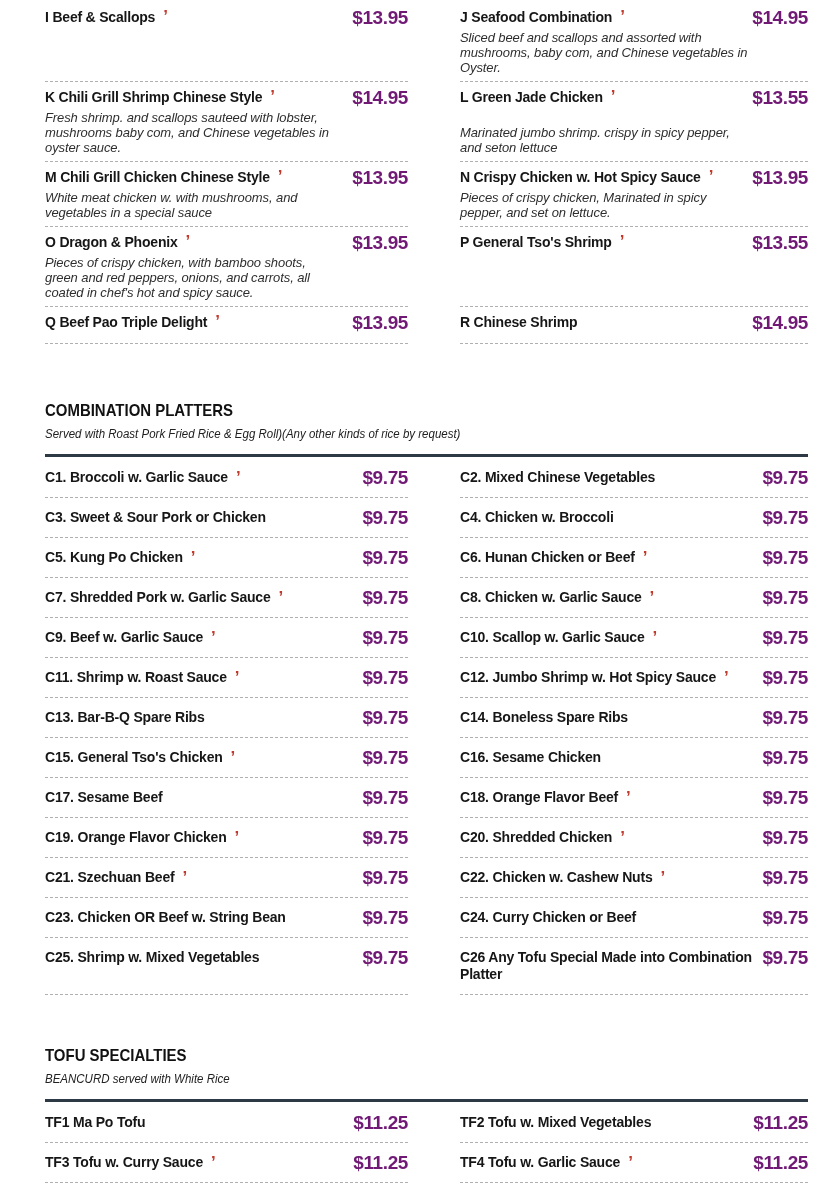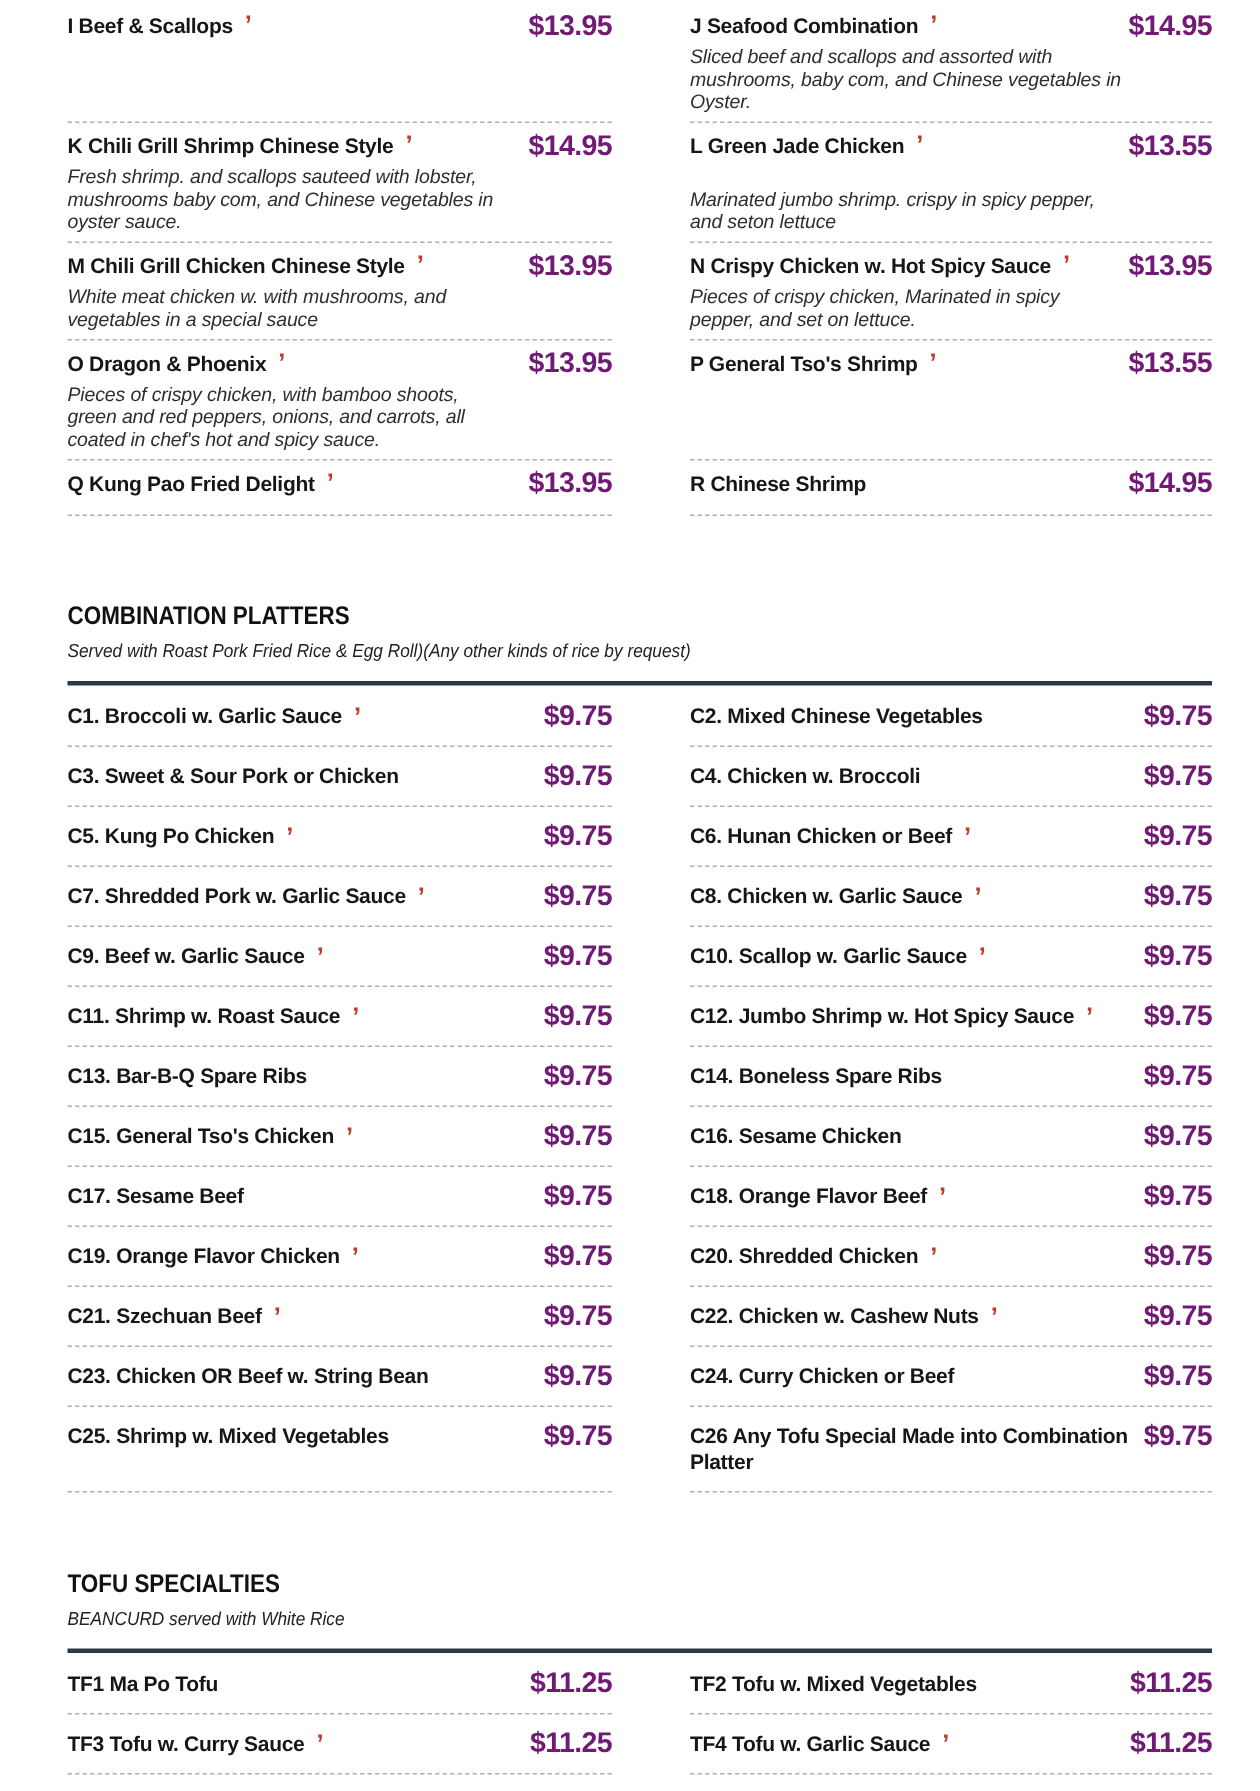--- a/index.html
+++ b/index.html
@@ -181,7 +181,7 @@
         </div>
         <div class="menu-cell">
           <div class="item-line">
-            <span class="item-name">Q Kung Pao Fried Delight</span>
+            <span class="item-name">Q Beef Pao Triple Delight</span>
             <span class="chili">’</span>
             <span class="item-price">$13.95</span>
           </div>

